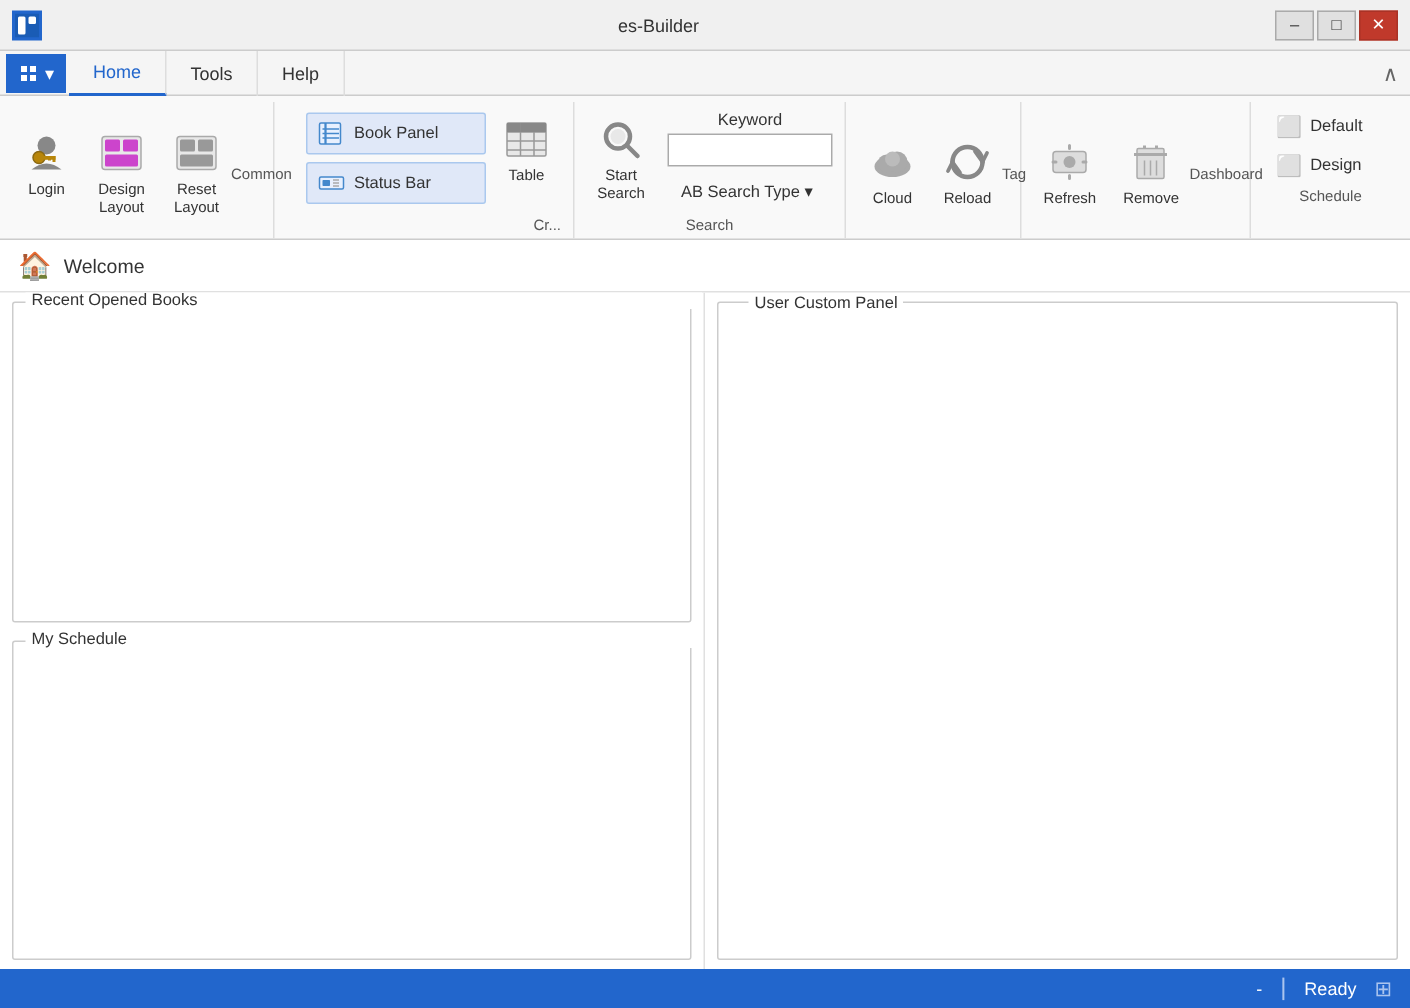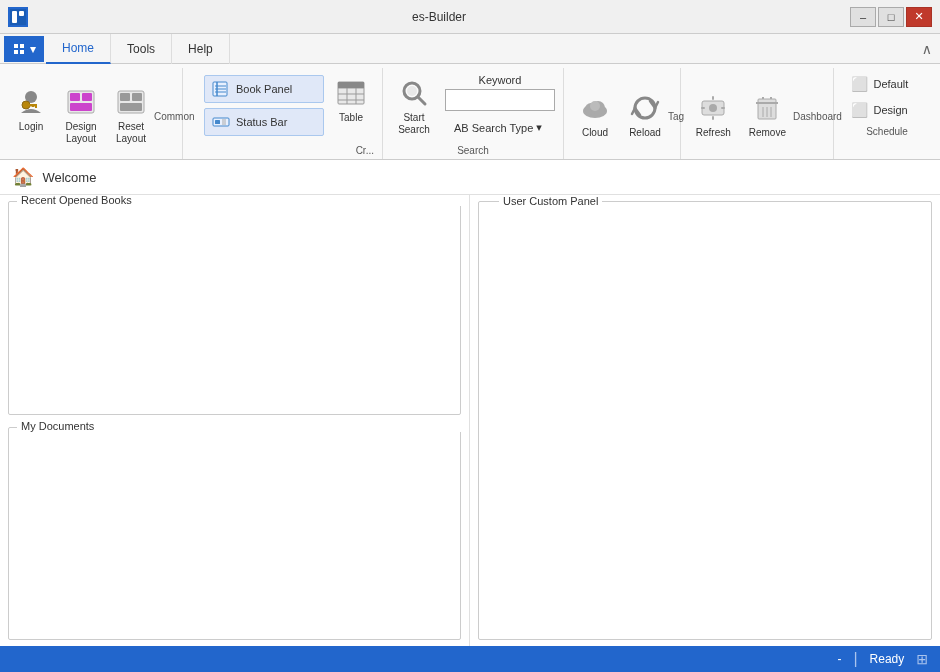--- a/index.html
+++ b/index.html
@@ -625,7 +625,7 @@
         <div class="panel-content"></div>
       </div>
       <div class="panel-section docs">
-        <span class="panel-title">My Documents</span>
+        <span class="panel-title">My Schedule</span>
         <div class="panel-content"></div>
       </div>
     </div>

